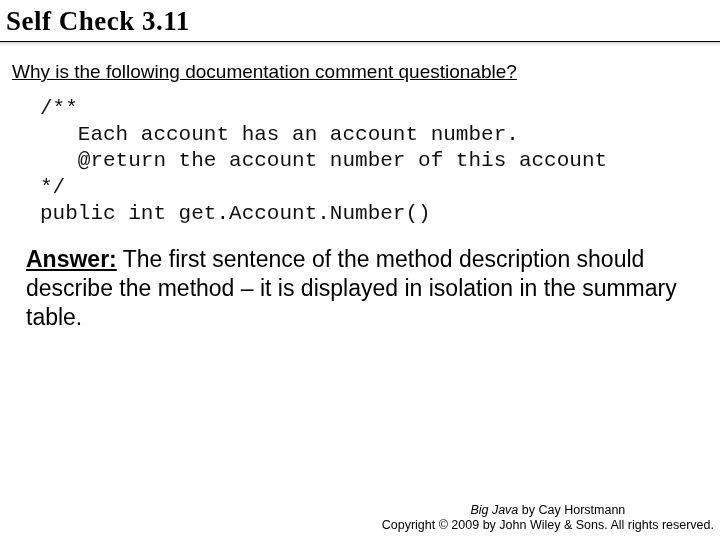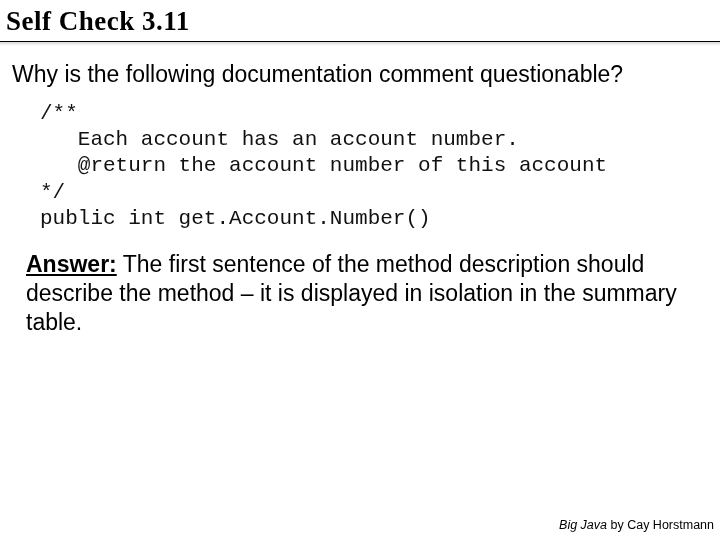--- a/index.html
+++ b/index.html
@@ -35,9 +35,10 @@
     margin-bottom: 14px;
   }
   .question {
-    font-size: 23px;
+    font-size: 19px;
     padding: 0 12px 10px 12px;
     line-height: 1.25;
+    text-decoration: underline;
   }
   .code-block {
     font-family: "Courier New", Courier, monospace;

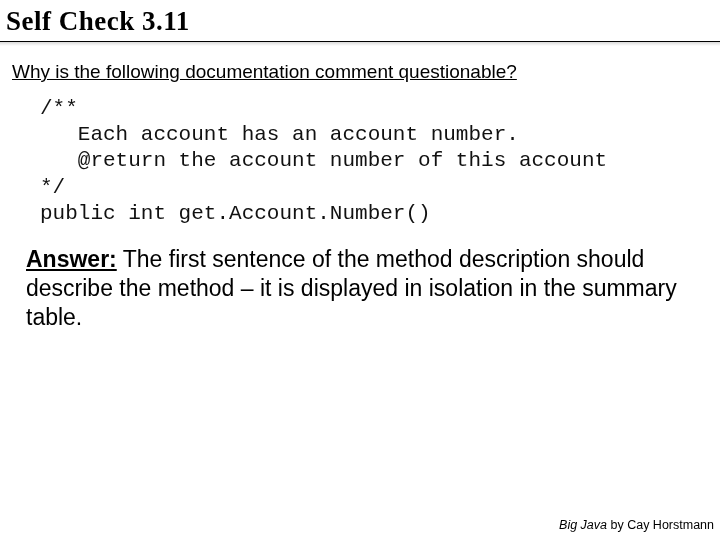--- a/index.html
+++ b/index.html
@@ -95,6 +95,7 @@
     <div>
       <span class="book">Big Java</span><span> by Cay Horstmann</span>
     </div>
+    <div>Copyright © 2009 by John Wiley &amp; Sons. All rights reserved.</div>
   </div>
 
 </div>

